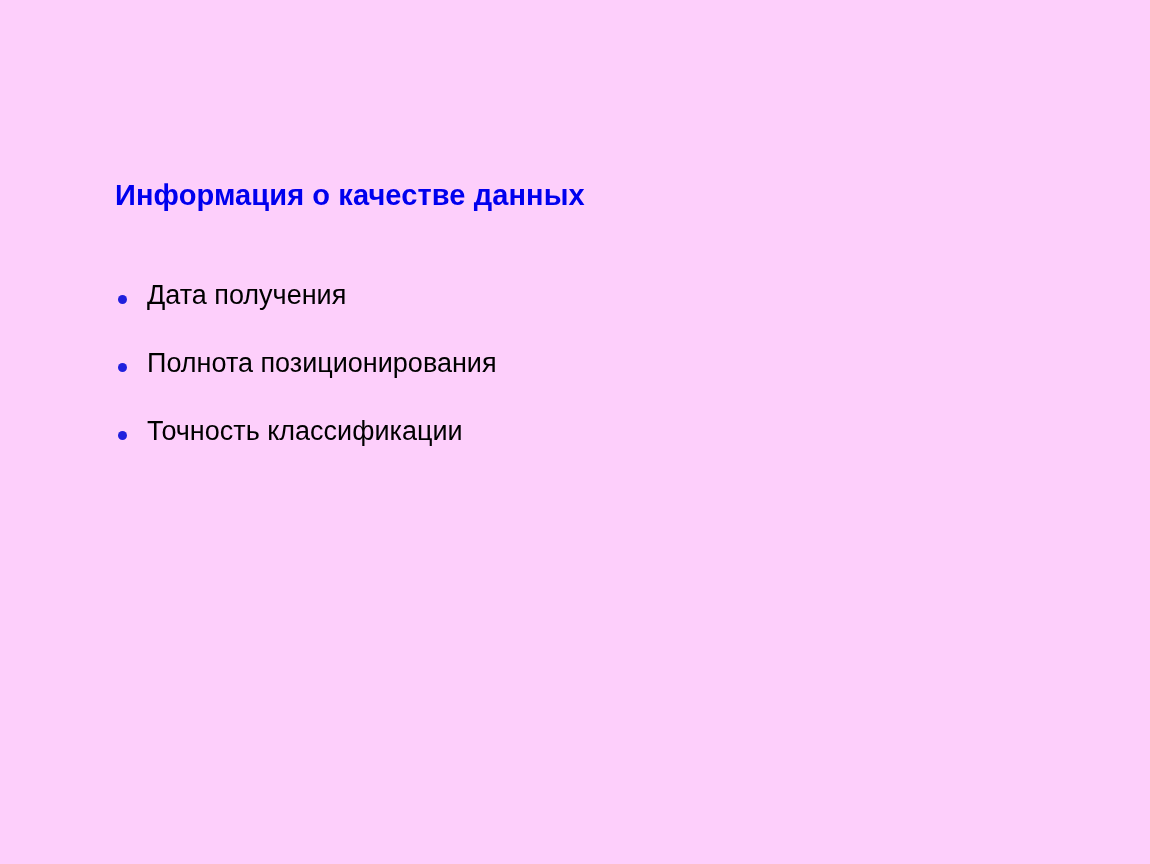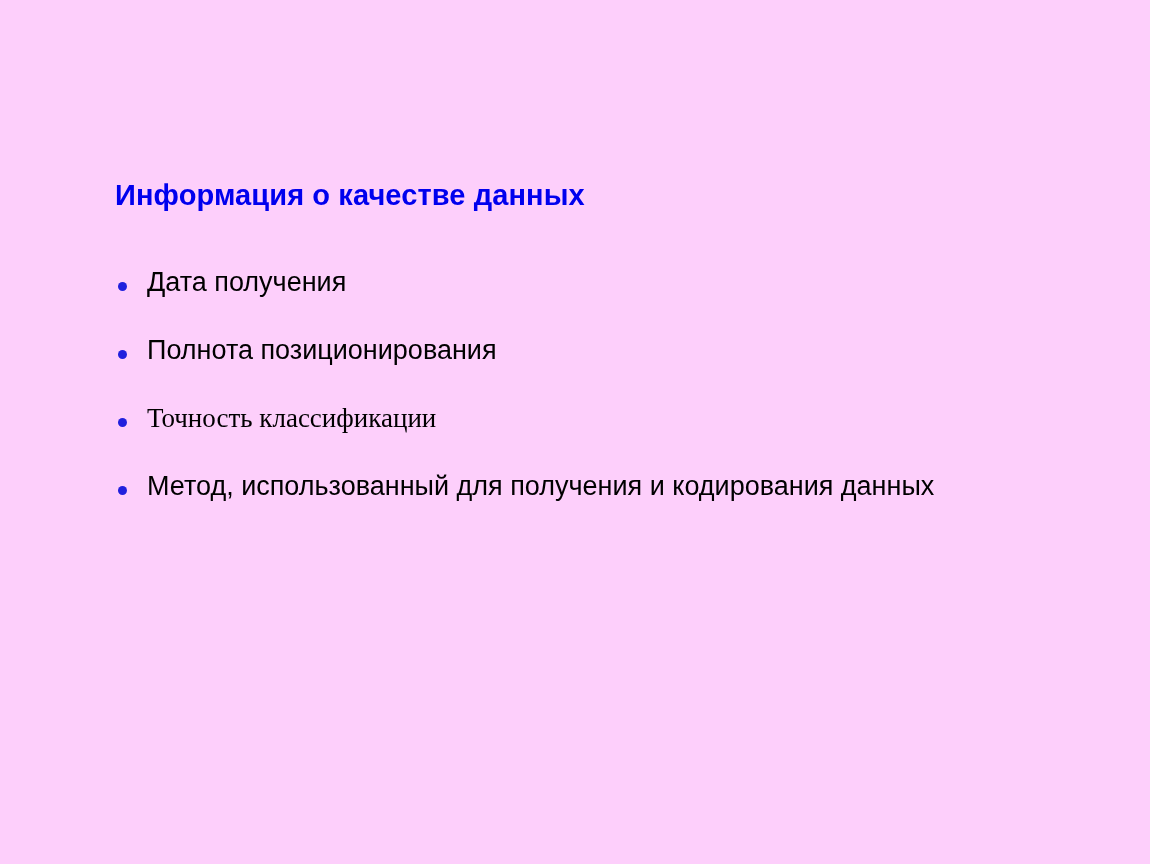--- a/index.html
+++ b/index.html
@@ -33,7 +33,7 @@
   #bullet-list {
     position: absolute;
     left: 115px;
-    top: 263px;
+    top: 276px;
     width: 960px;
     margin: 0;
     padding: 0;

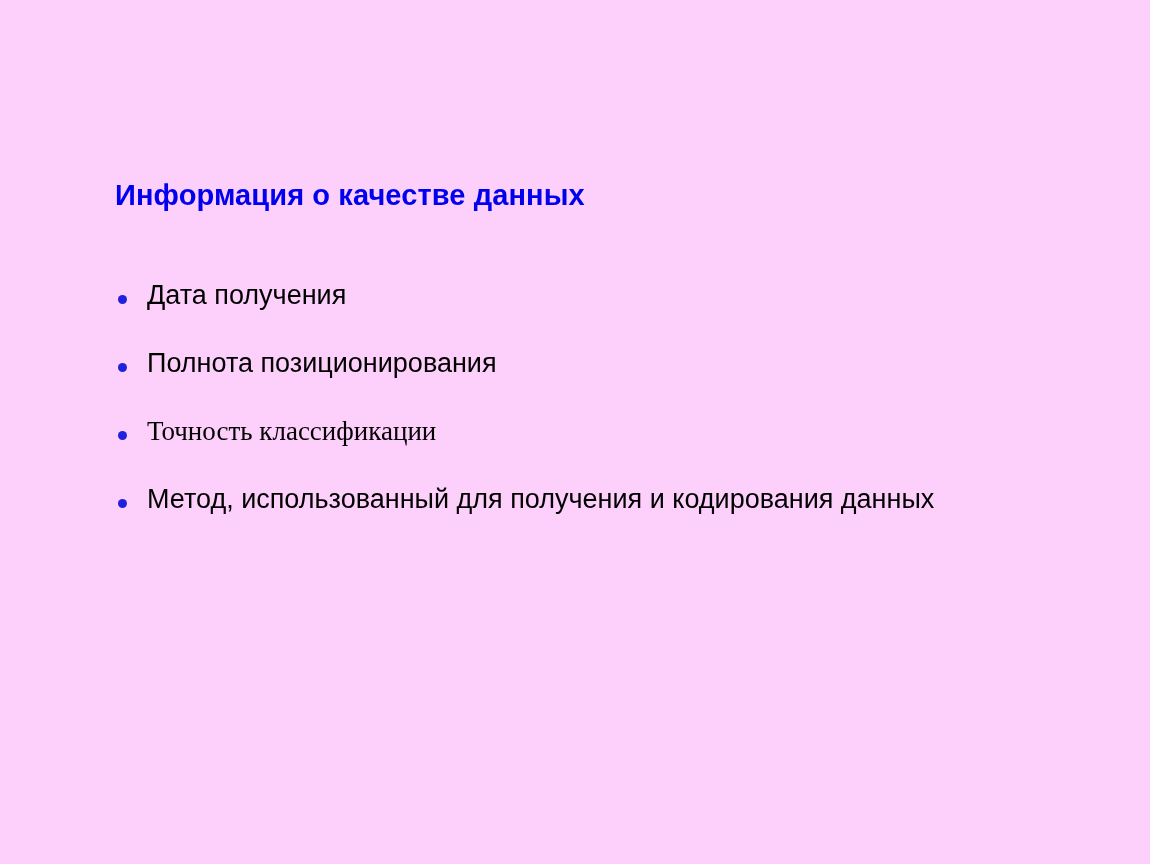--- a/index.html
+++ b/index.html
@@ -84,7 +84,7 @@
 
     <li class="bullet-item">
       <span class="bullet-marker" style="background: rgb(32, 32, 221);"></span>
-      <span class="bullet-text" style="color: rgb(0, 0, 0); font-family: Liberation Serif, serif;">Точность классификации</span>
+      <span class="bullet-text" style="color: rgb(0, 0, 0);">Точность классификации</span>
     </li>
 
 

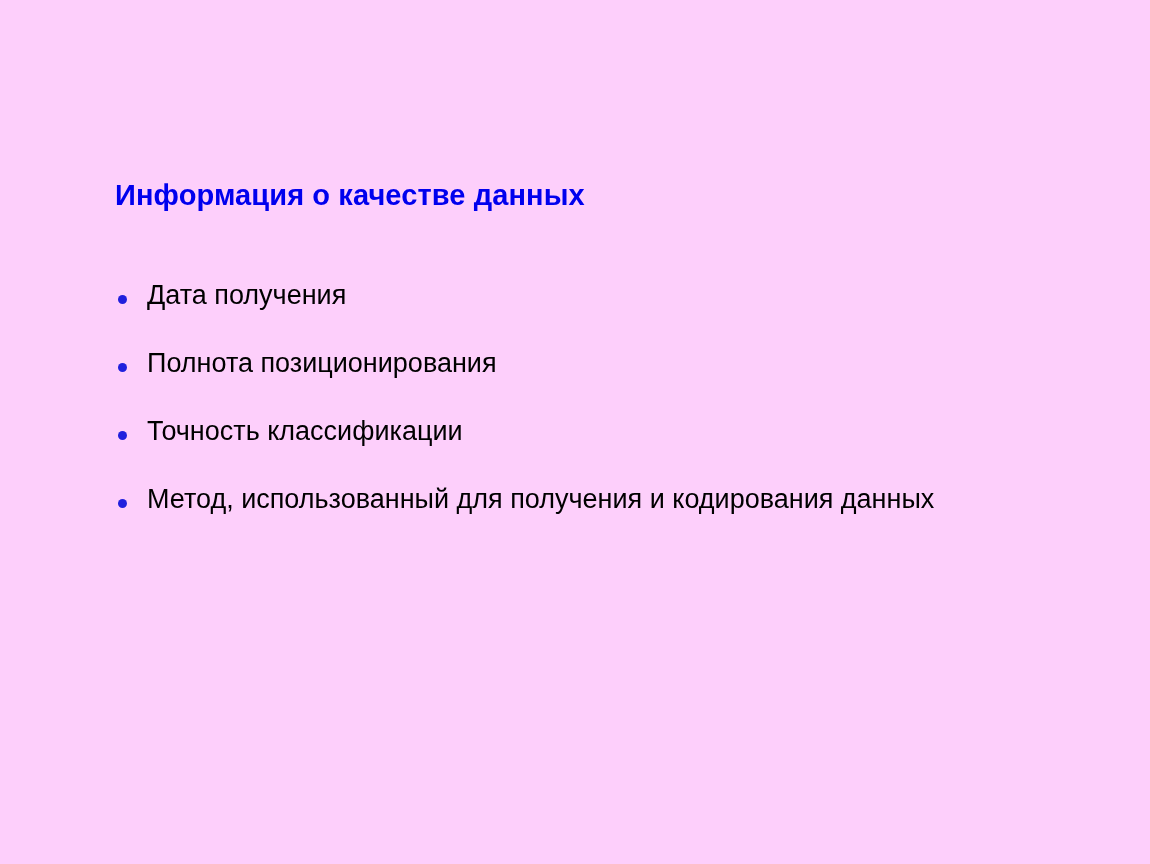--- a/index.html
+++ b/index.html
@@ -88,10 +88,6 @@
     </li>
 
 
-    <li class="bullet-item">
-      <span class="bullet-marker" style="background: rgb(32, 32, 221);"></span>
-      <span class="bullet-text" style="color: rgb(0, 0, 0);">Метод, использованный для получения и кодирования данных</span>
-    </li>
 
   </ul>
 </div>

